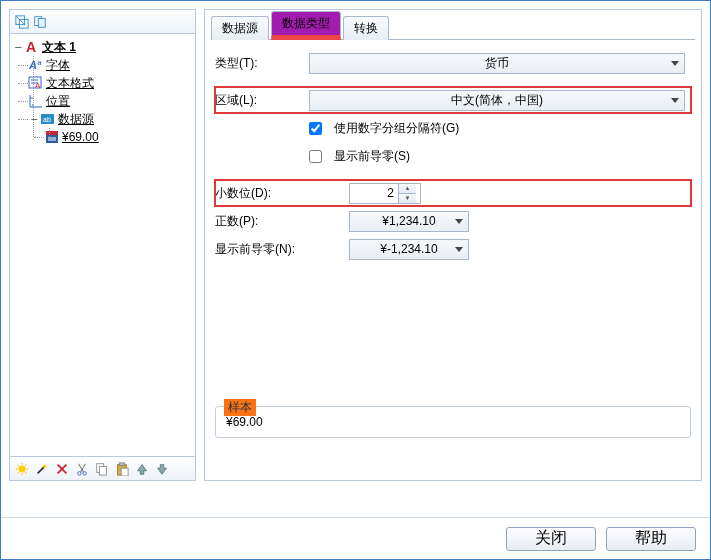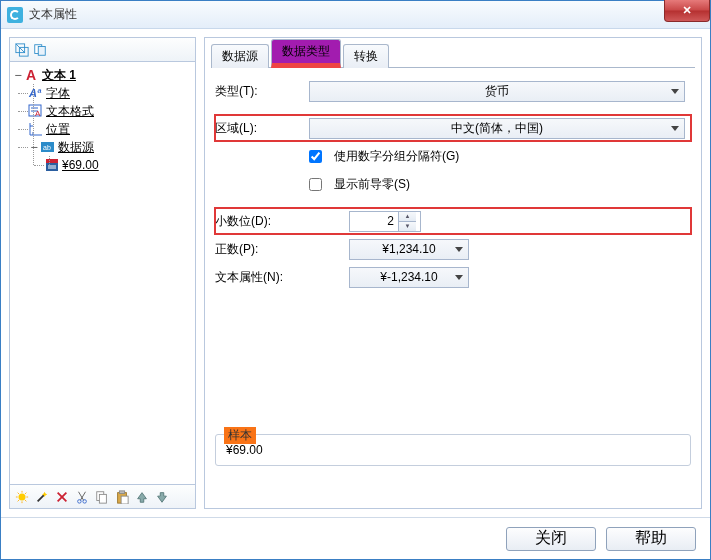--- a/index.html
+++ b/index.html
@@ -62,11 +62,6 @@
 <body>
 
 <div class="window">
-  <div class="titlebar">
-    <span class="icon"></span>
-    <span class="title">文本属性</span>
-    <div class="close-btn">✕</div>
-  </div>
 
   <div class="body">
     <div class="left-panel">

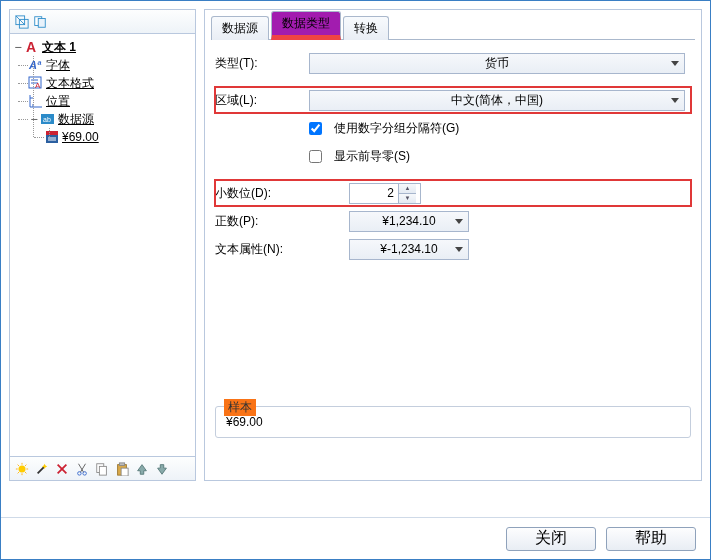--- a/index.html
+++ b/index.html
@@ -262,7 +262,7 @@
           </div>
         </div>
         <div class="form-row">
-          <span class="lbl">文本属性(N):</span>
+          <span class="lbl">显示前导零(N):</span>
           <div style="width:40px"></div>
           <div class="combo small">
             <span>¥-1,234.10</span>

